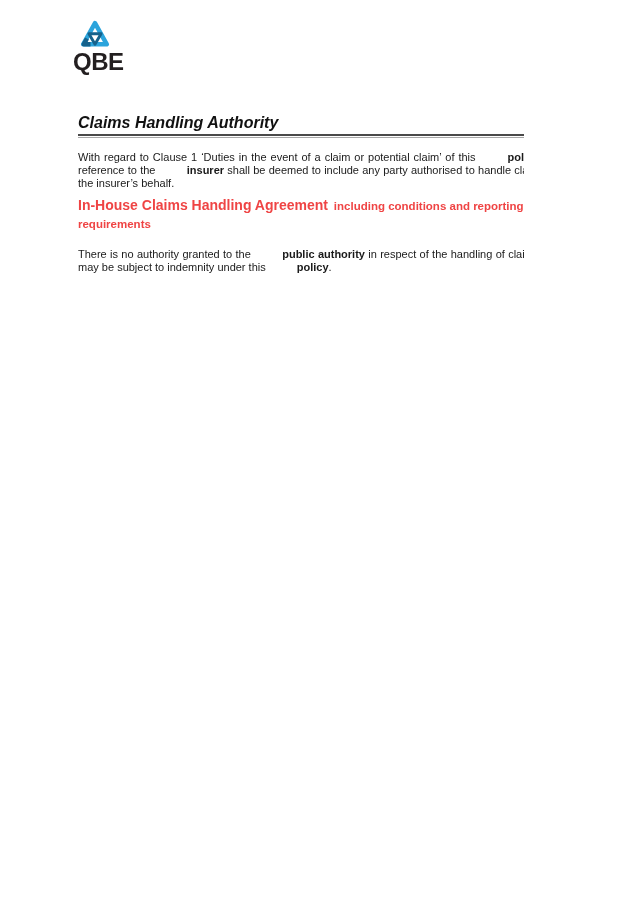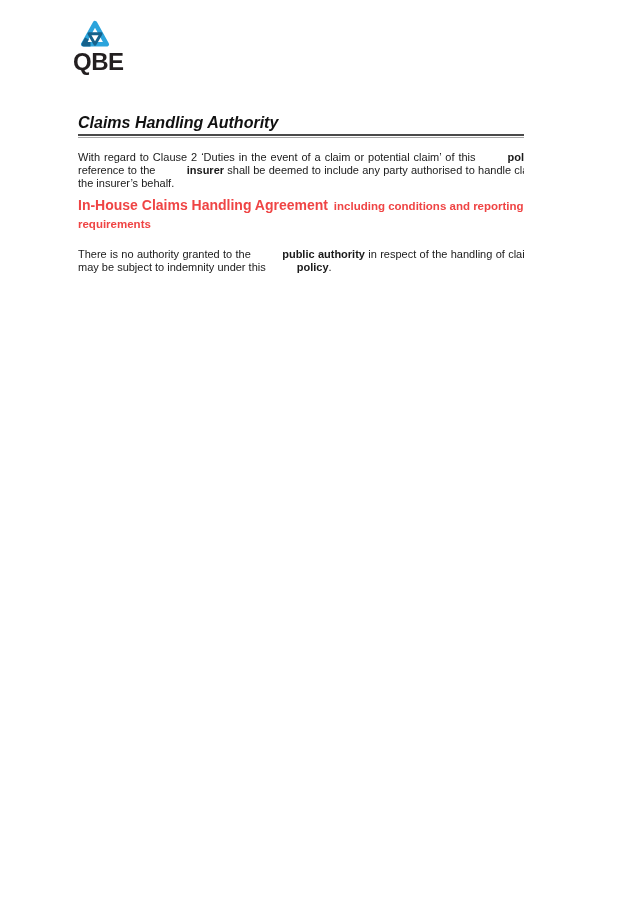--- a/index.html
+++ b/index.html
@@ -101,7 +101,7 @@
 
     <div class="heading-rule"></div>
 
-    <p class="body-para first-after-rule"><span>With regard to Clause 2 ‘Duties in the event of a claim or potential claim’ of this </span><b>policy</b><span> any reference to the </span><b>insurer</b><span> shall be deemed to include any party authorised to handle claims on the insurer’s behalf.</span></p>
+    <p class="body-para first-after-rule"><span>With regard to Clause 1 ‘Duties in the event of a claim or potential claim’ of this </span><b>policy</b><span> any reference to the </span><b>insurer</b><span> shall be deemed to include any party authorised to handle claims on the insurer’s behalf.</span></p>
 
 
     <h2 class="sub-heading">

